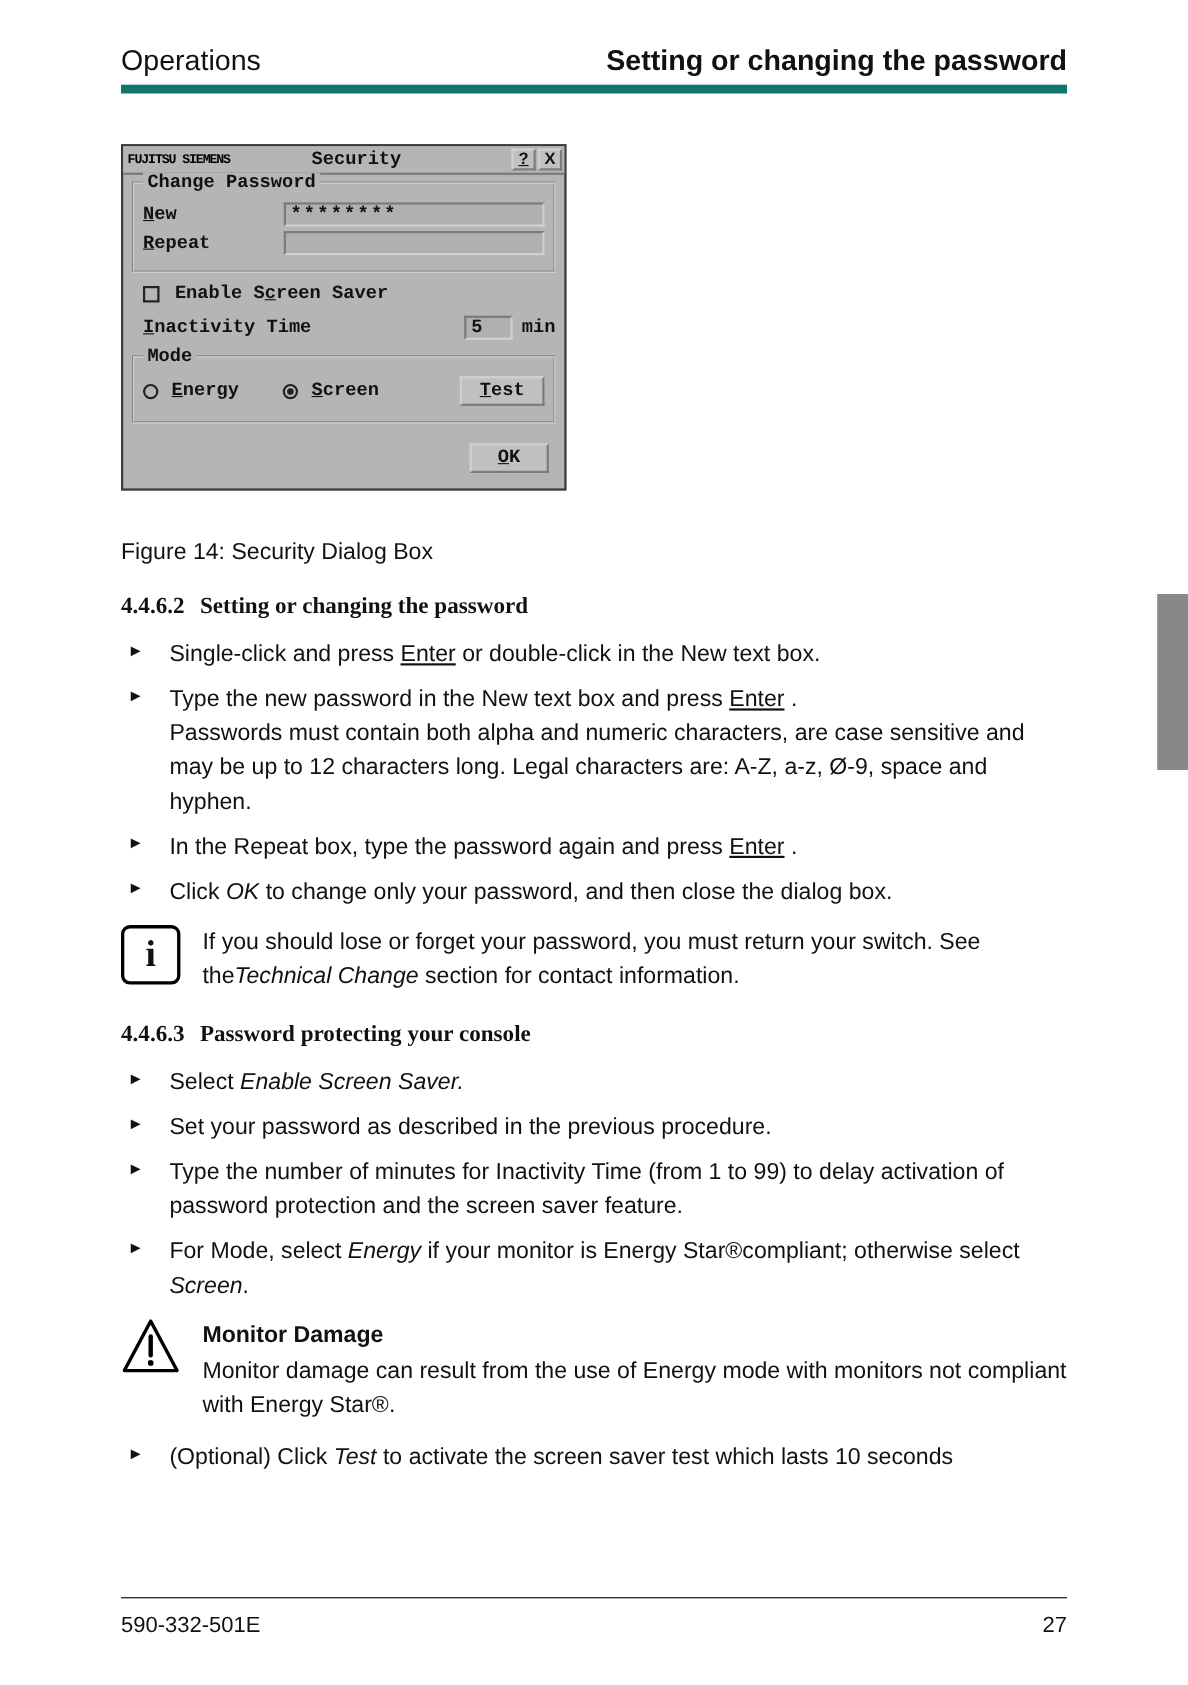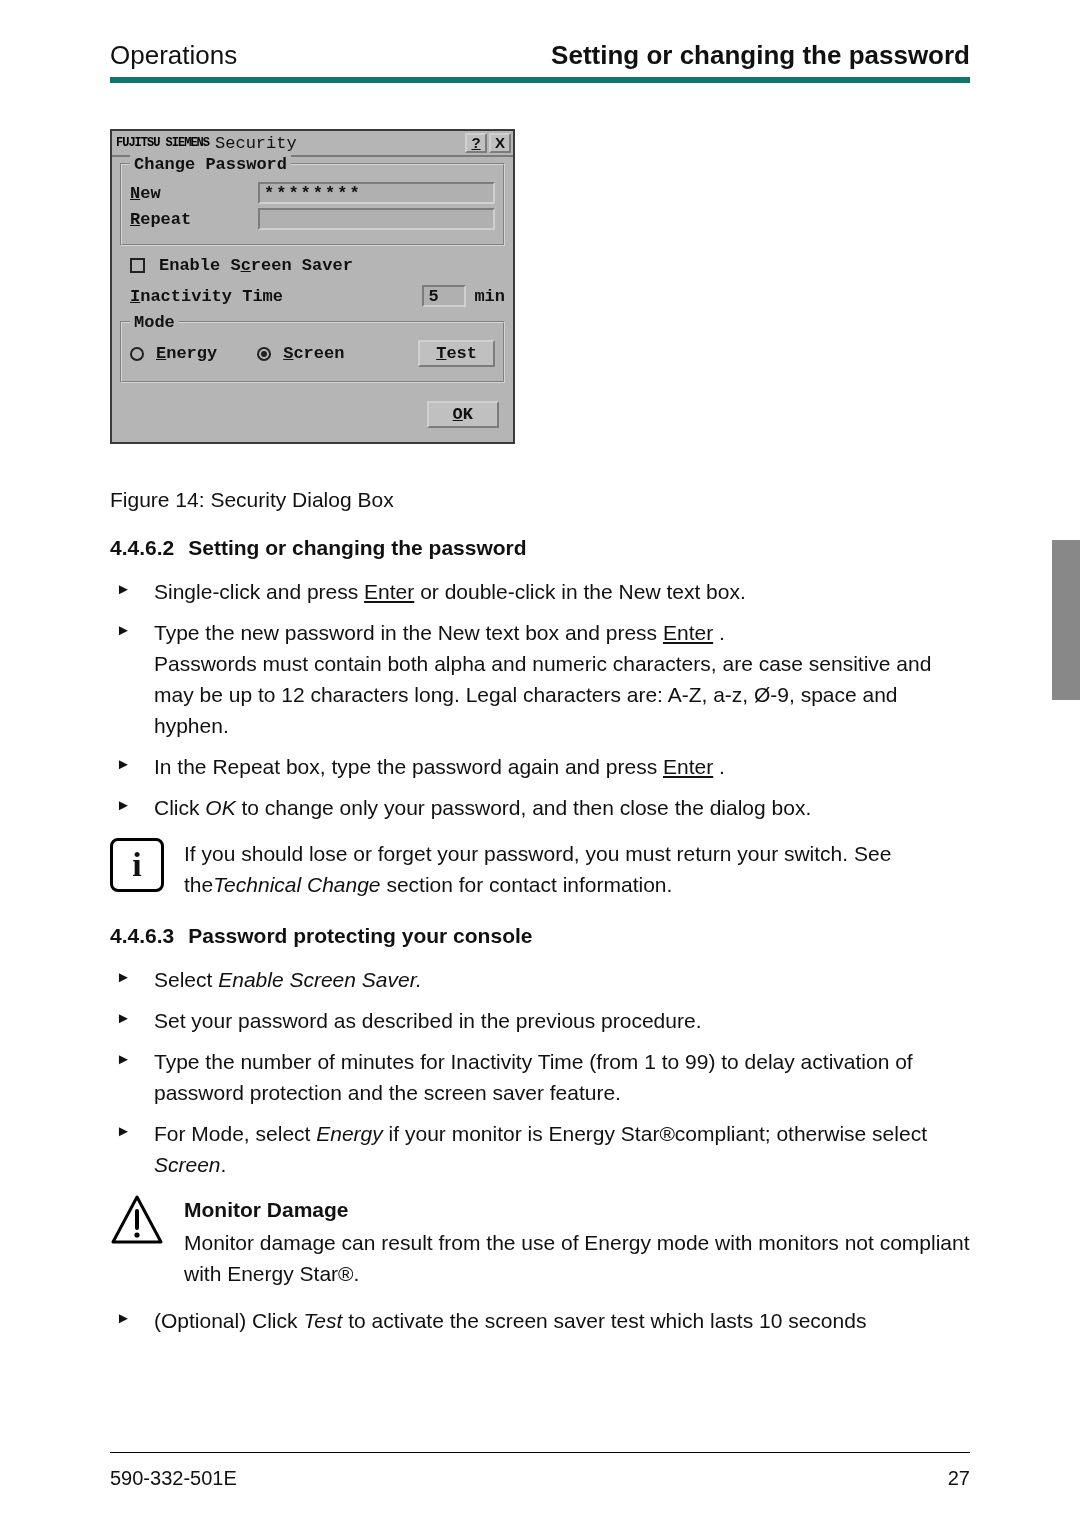--- a/index.html
+++ b/index.html
@@ -28,7 +28,7 @@
     display: flex;
     justify-content: space-between;
     align-items: baseline;
-    border-bottom: 6px solid #0f766e;
+    border-bottom: 8px solid #0f766e;
     padding-bottom: 6px;
     margin-bottom: 46px;
   }

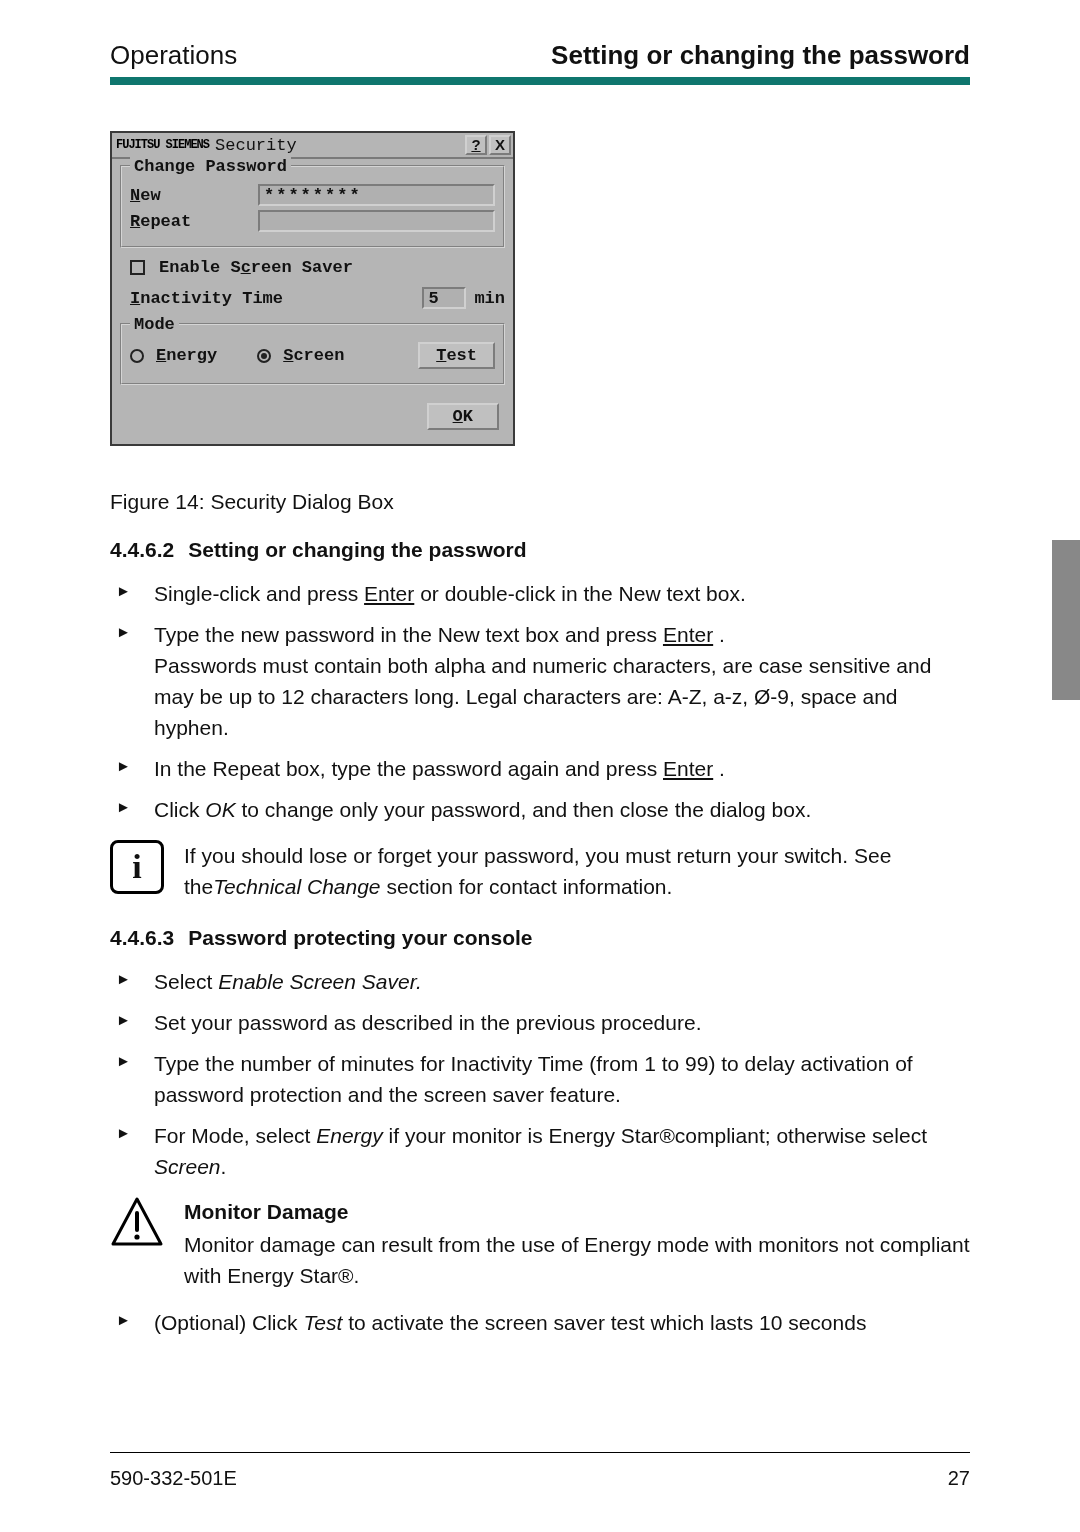--- a/index.html
+++ b/index.html
@@ -66,7 +66,8 @@
   }
   .dlg-title {
     flex: 1;
-    font-weight: normal;
+    text-align: center;
+    font-weight: bold;
     padding-right: 30px;
   }
   .dlg-btn {

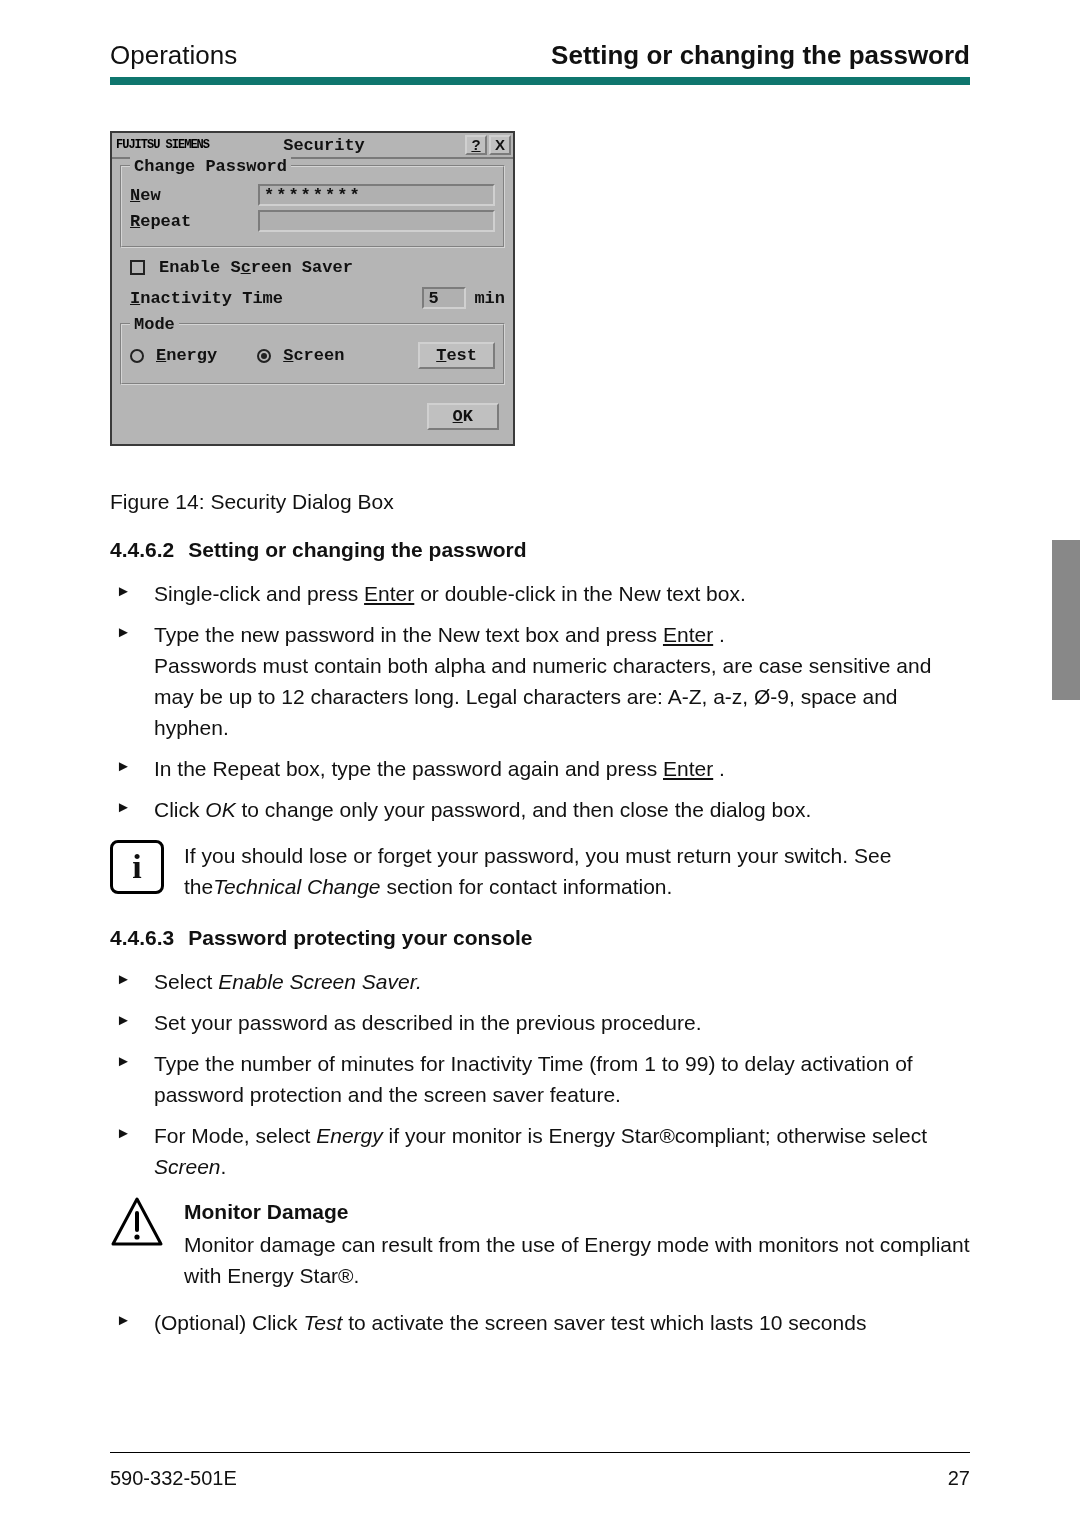--- a/index.html
+++ b/index.html
@@ -177,6 +177,7 @@
     font-size: 21px;
     font-weight: 700;
     margin: 24px 0 16px 0;
+    font-family: Liberation Serif, serif;
   }
   .sect-num {
     display: inline-block;

